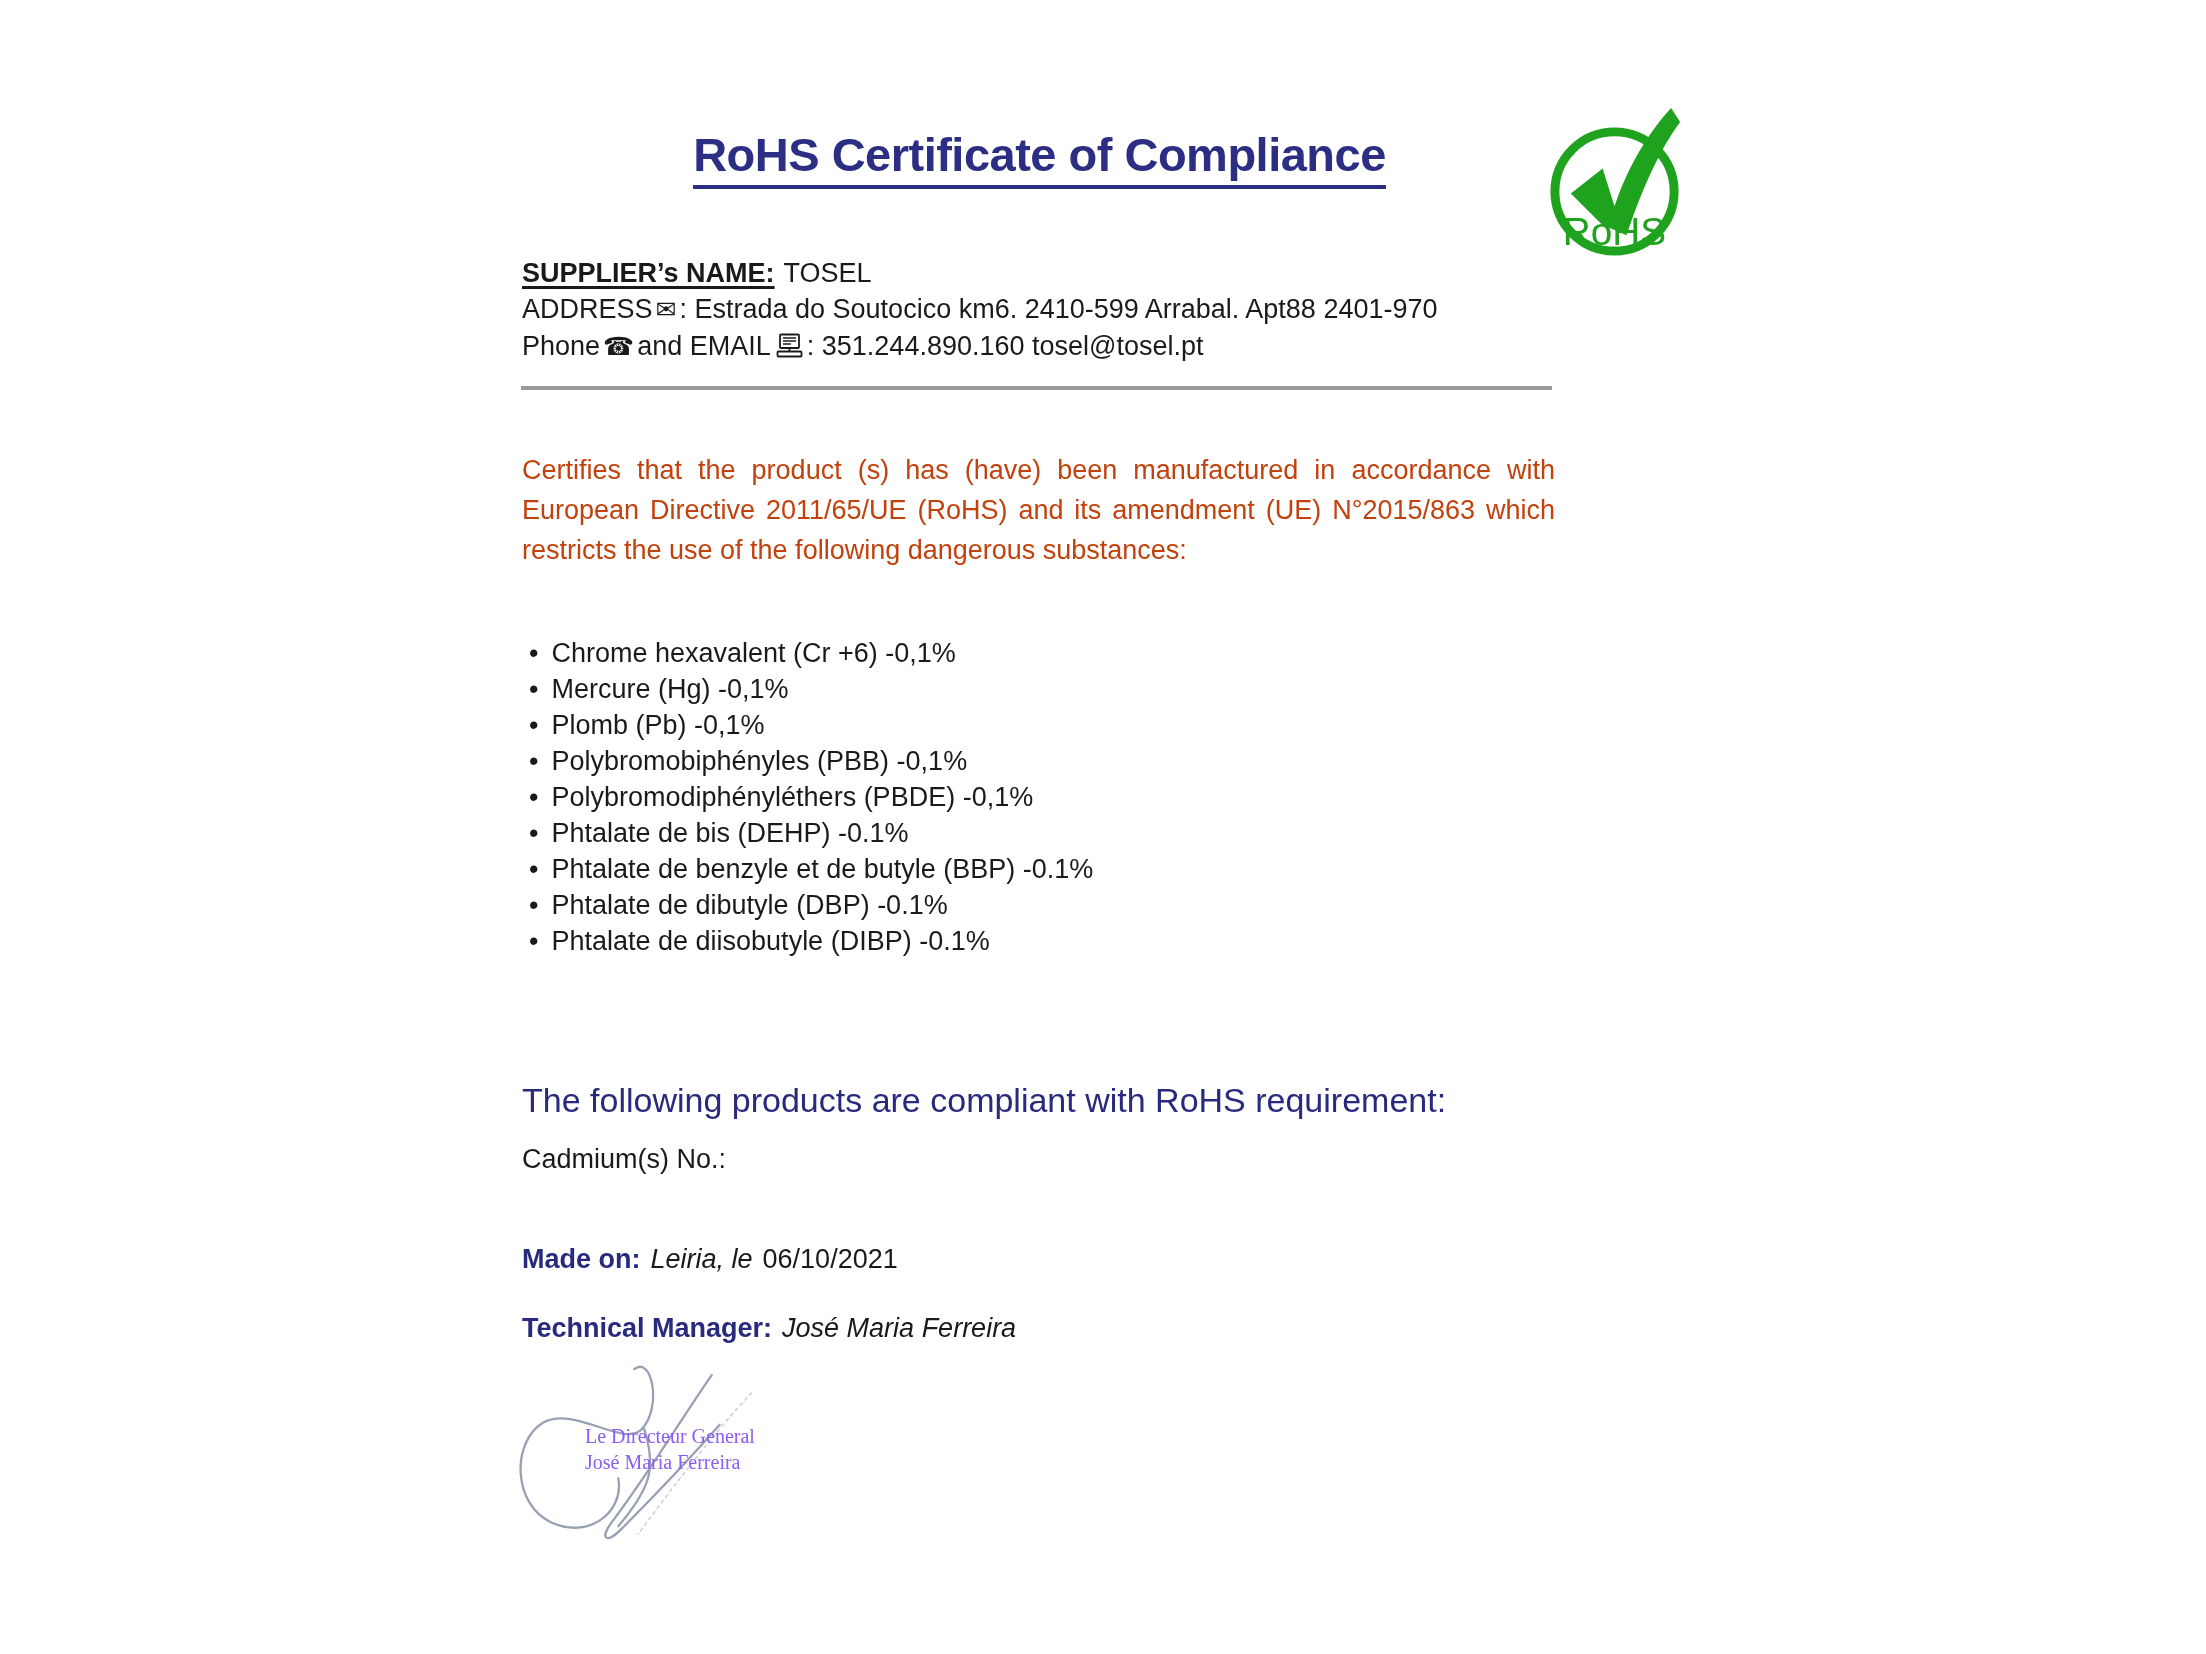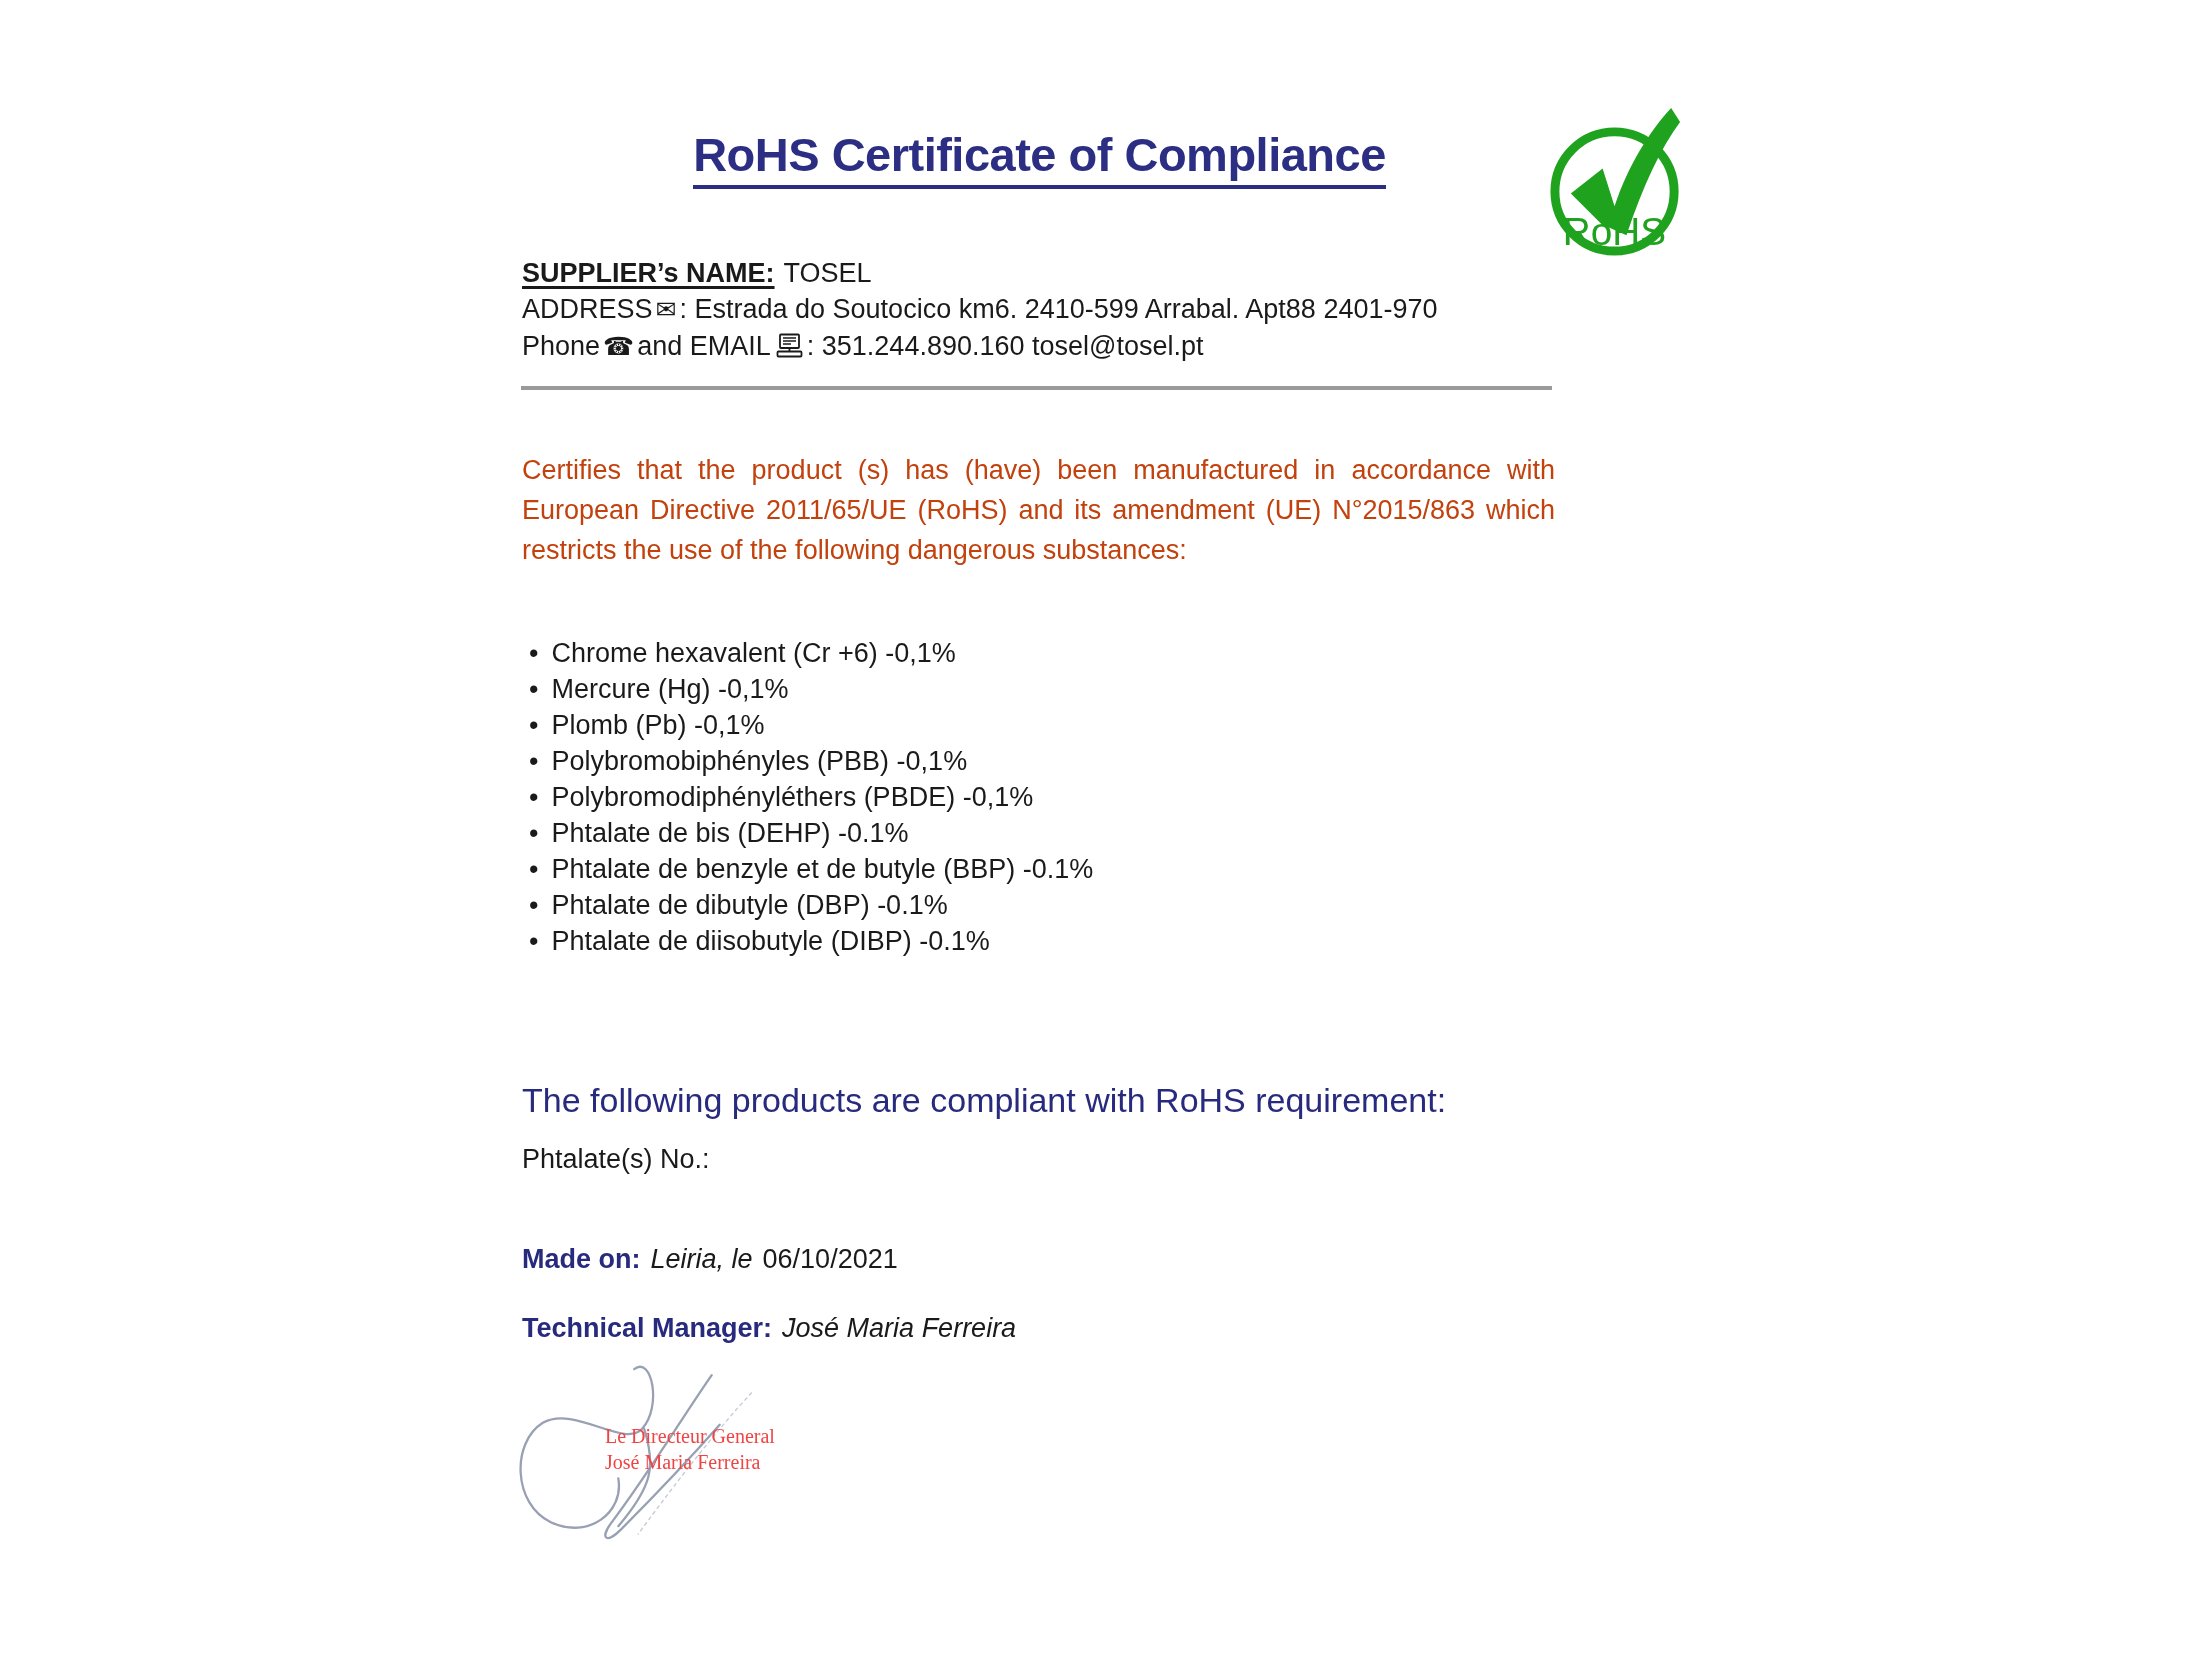--- a/index.html
+++ b/index.html
@@ -93,7 +93,7 @@
 
   <p class="compliance">The following products are compliant with RoHS requirement:</p>
 
-  <p class="article">Phtalate(s) No.:</p>
+  <p class="article">Cadmium(s) No.:</p>
 
   <p class="madeon">
     <span class="b navy gap">Made on:</span><span class="i gap">Leiria, le</span><span>06/10/2021</span>

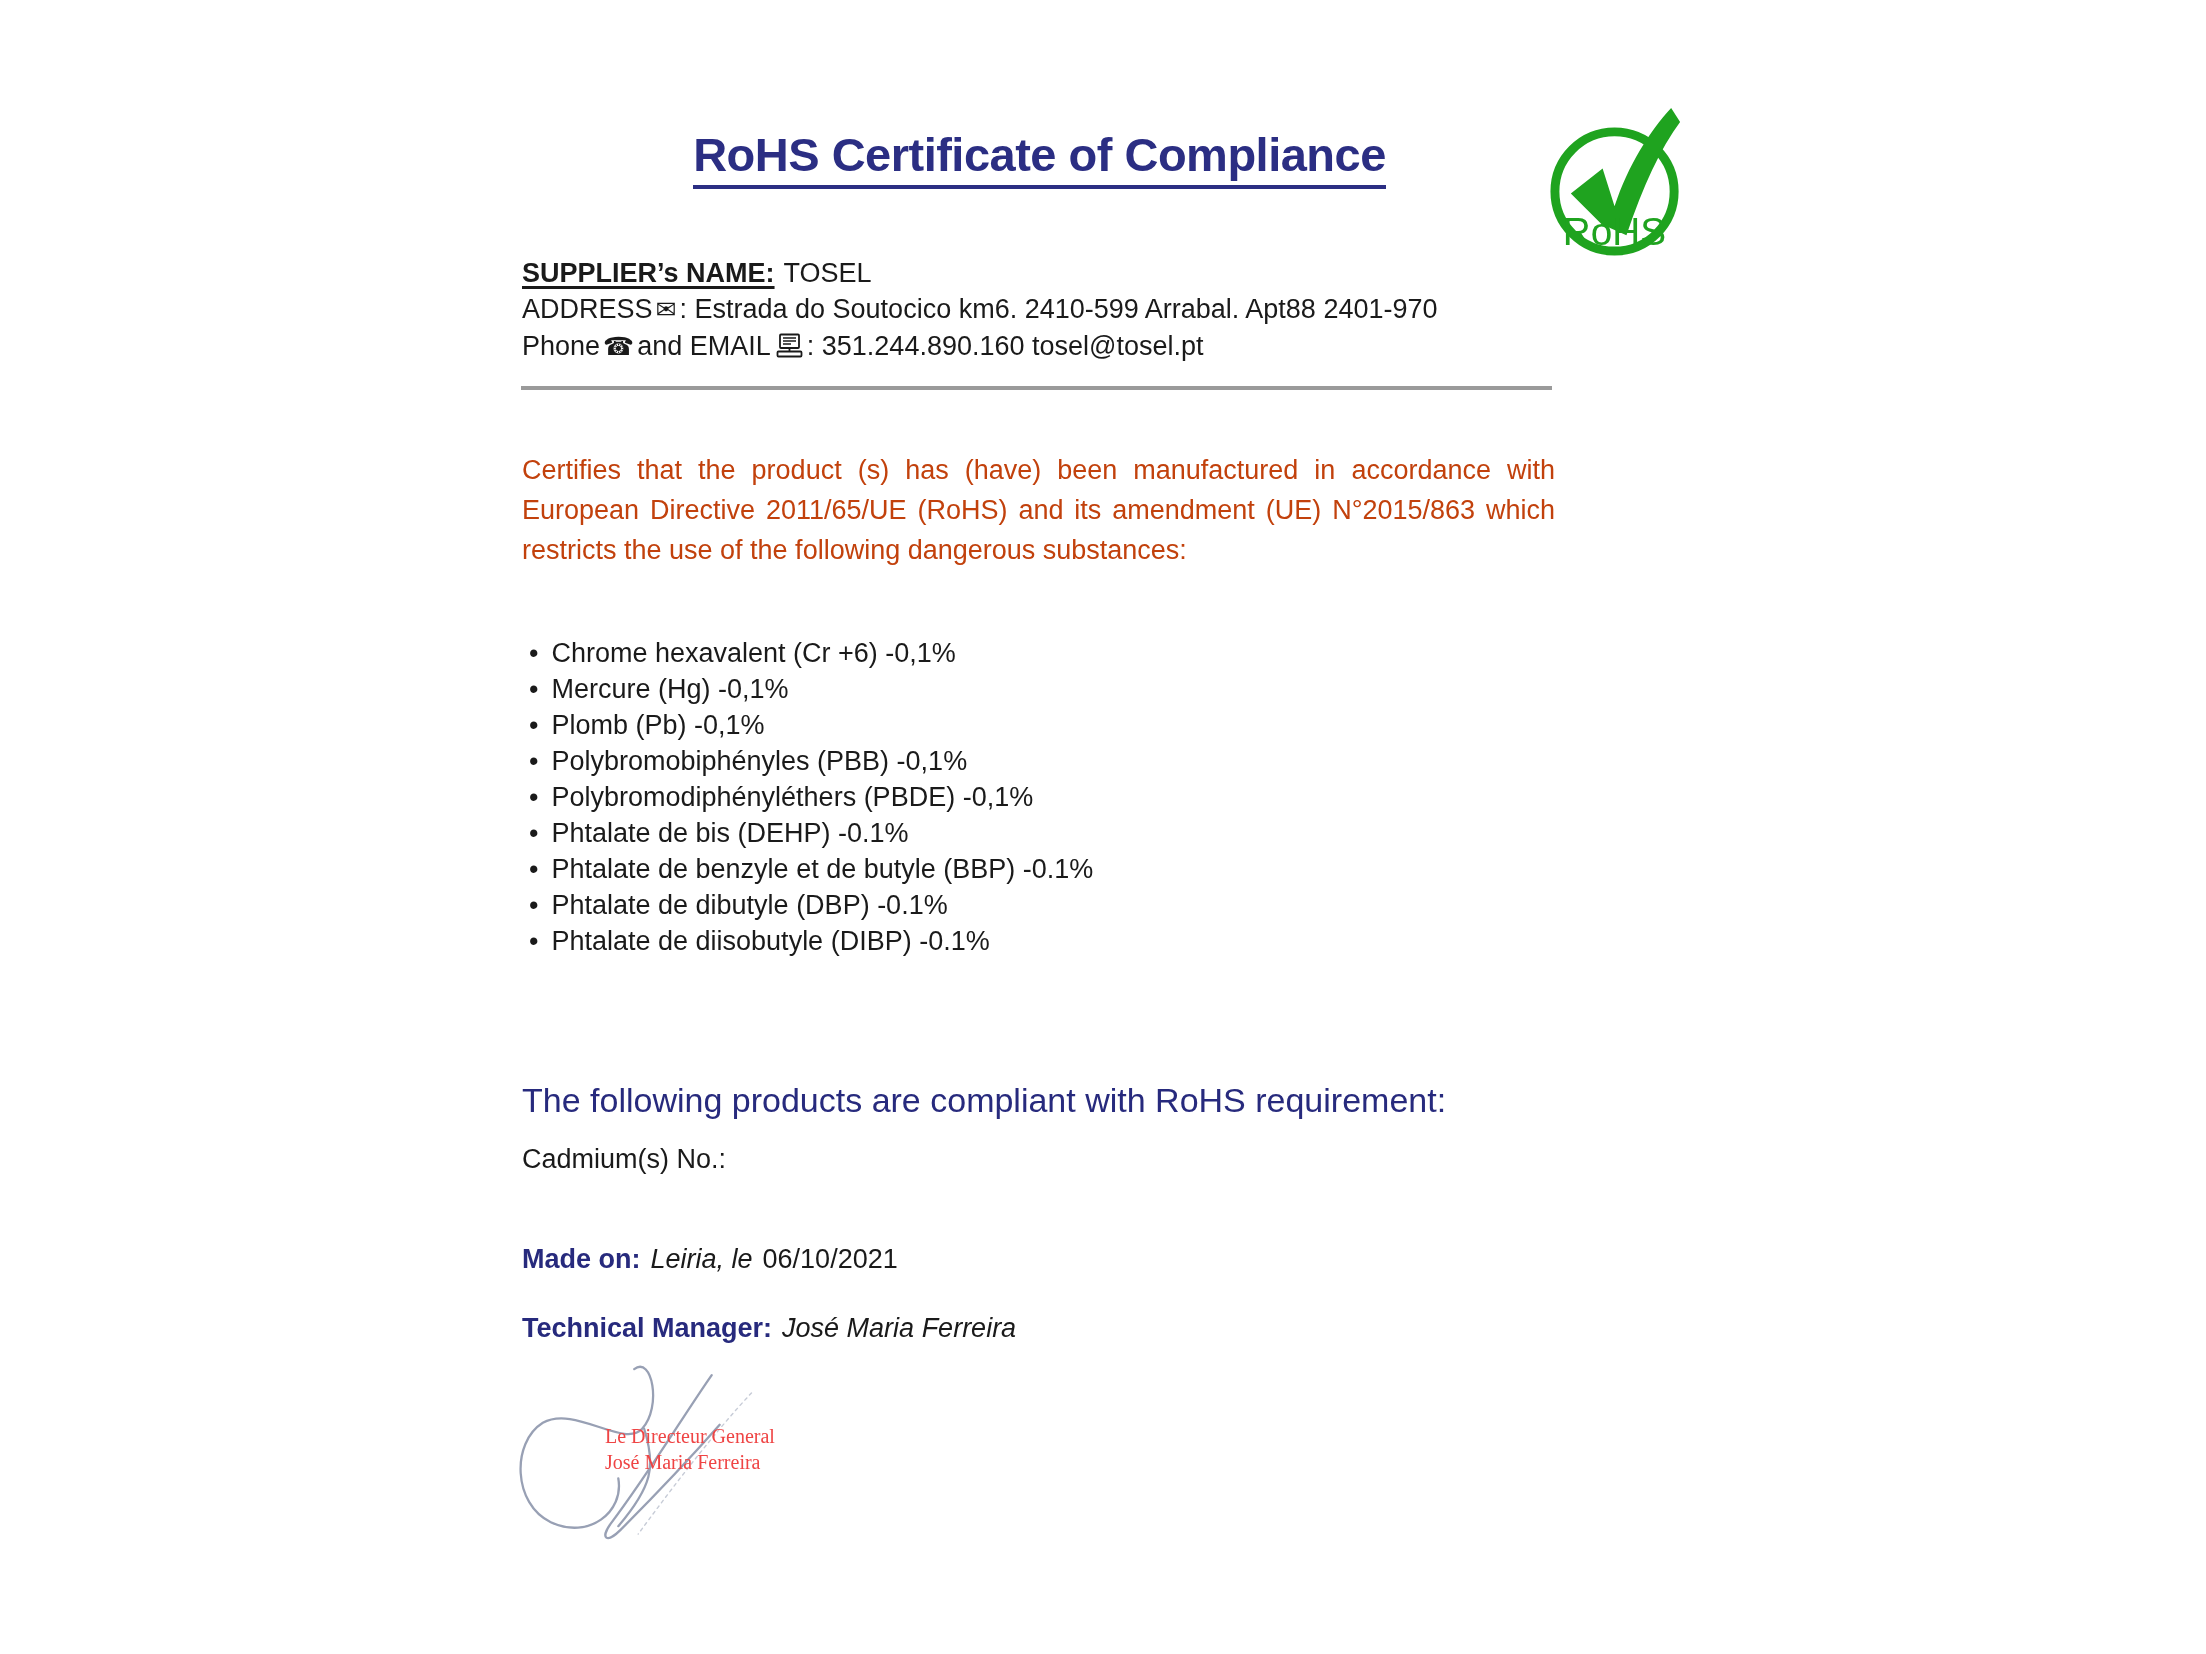--- a/index.html
+++ b/index.html
@@ -41,7 +41,7 @@
   .sig{position:absolute;left:513px;top:1363px;width:308px;height:214px;}
   .sig svg{position:absolute;left:0;top:0;}
   .sigtext{position:absolute;left:72px;top:60px;
-    font-family:"Liberation Serif","DejaVu Serif",serif;font-size:20px;line-height:26px;color:#ef4444;margin-left:20px;}
+    font-family:"Liberation Serif","DejaVu Serif",serif;font-size:20px;line-height:26px;color:#8b5cf6;}
 </style>
 </head>
 <body>

